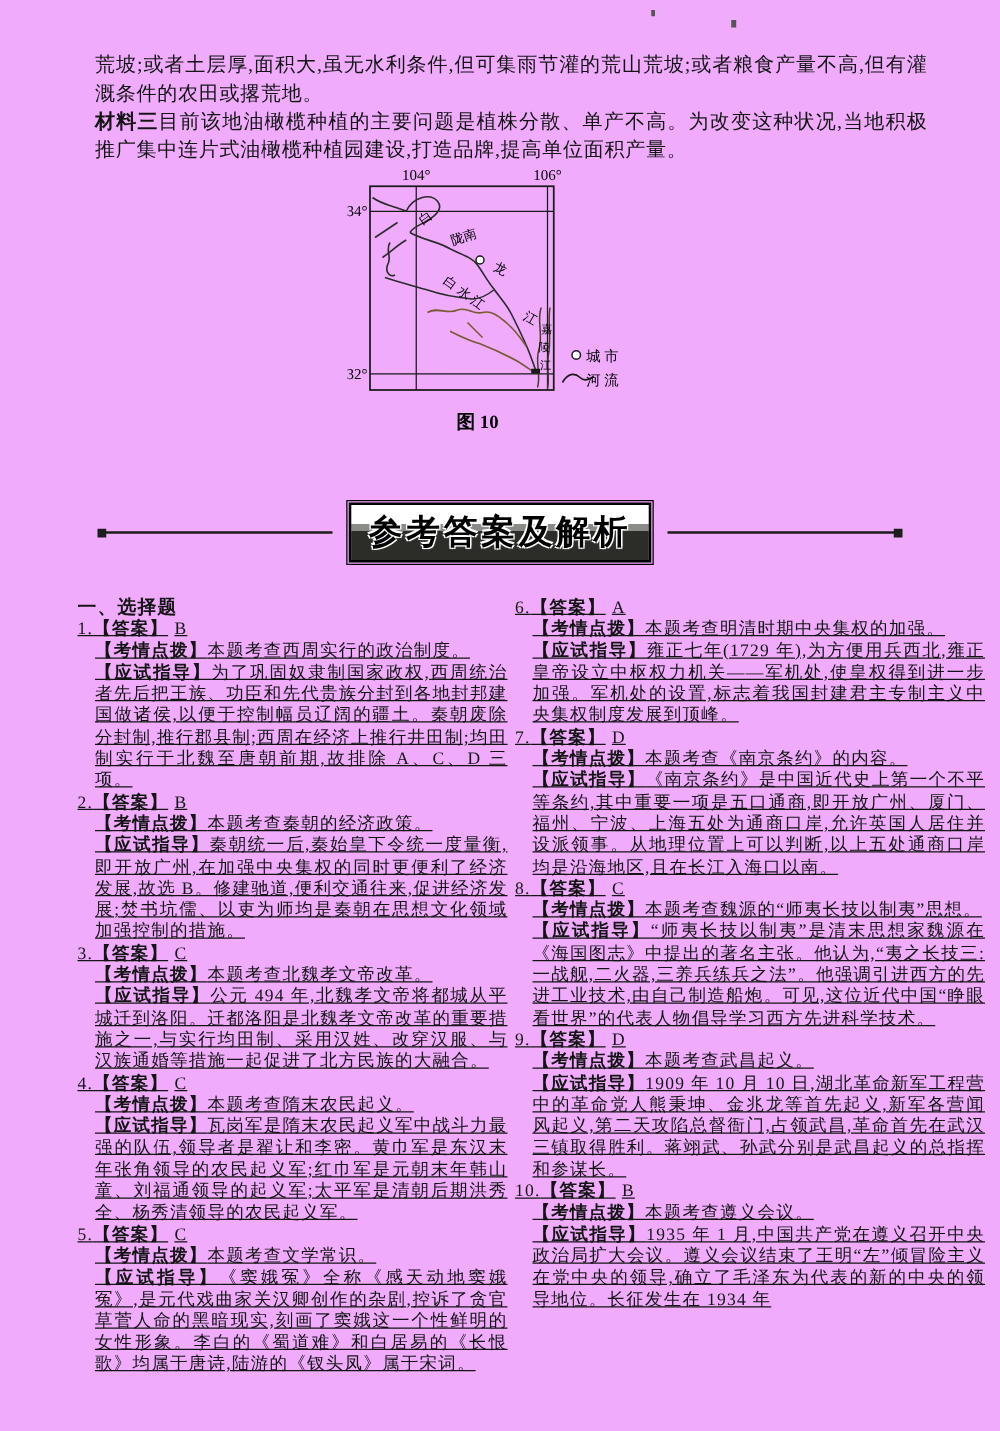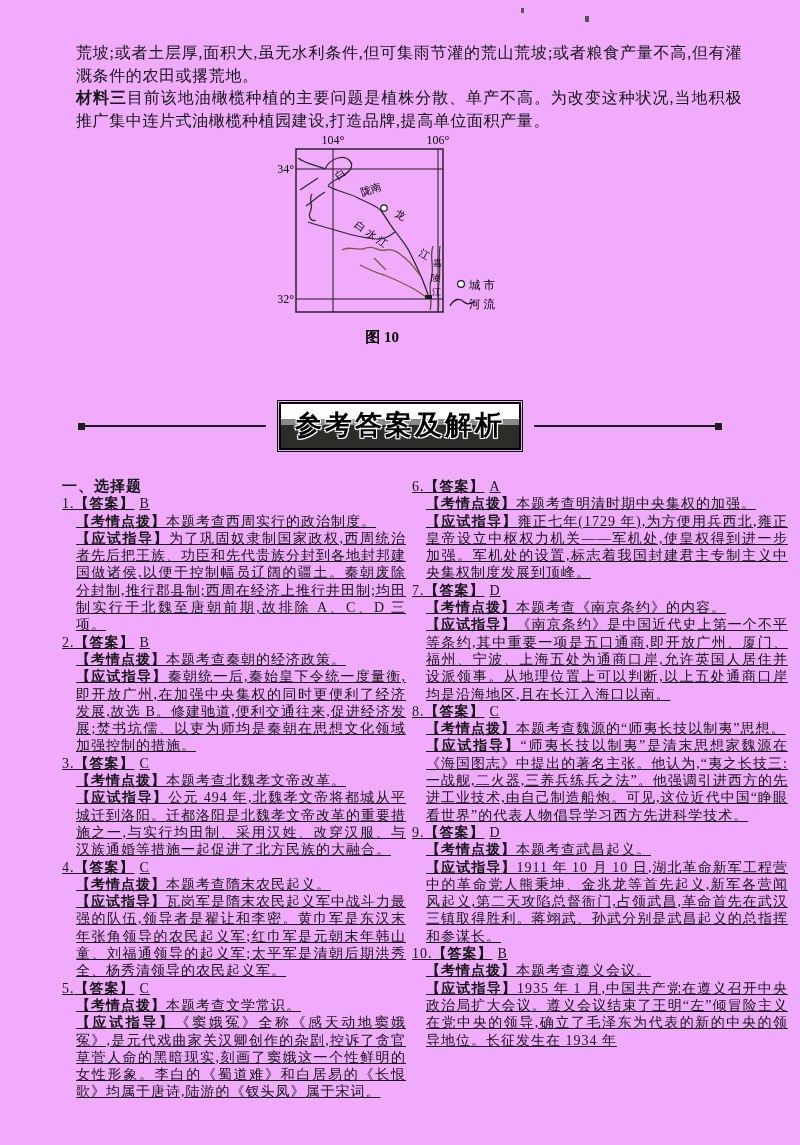--- a/index.html
+++ b/index.html
@@ -182,7 +182,7 @@
           <div class="ans-item">
             <p class="first"><span class="num">9.</span><b class="tag">【答案】</b><span class="letter">D</span></p>
             <p class="kq"><b class="tag">【考情点拨】</b><span class="body">本题考查武昌起义。</span></p>
-            <p class="ys"><b class="tag">【应试指导】</b><span class="body">1911 年 10 月 10 日,湖北革命新军工程营中的革命党人熊秉坤、金兆龙等首先起义,新军各营闻风起义,第二天攻陷总督衙门,占领武昌,革命首先在武汉三镇取得胜利。蒋翊武、孙武分别是武昌起义的总指挥和参谋长。</span></p>
+            <p class="ys"><b class="tag">【应试指导】</b><span class="body">1909 年 10 月 10 日,湖北革命新军工程营中的革命党人熊秉坤、金兆龙等首先起义,新军各营闻风起义,第二天攻陷总督衙门,占领武昌,革命首先在武汉三镇取得胜利。蒋翊武、孙武分别是武昌起义的总指挥和参谋长。</span></p>
           </div>
           <div class="ans-item">
             <p class="first"><span class="num">10.</span><b class="tag">【答案】</b><span class="letter">B</span></p>

